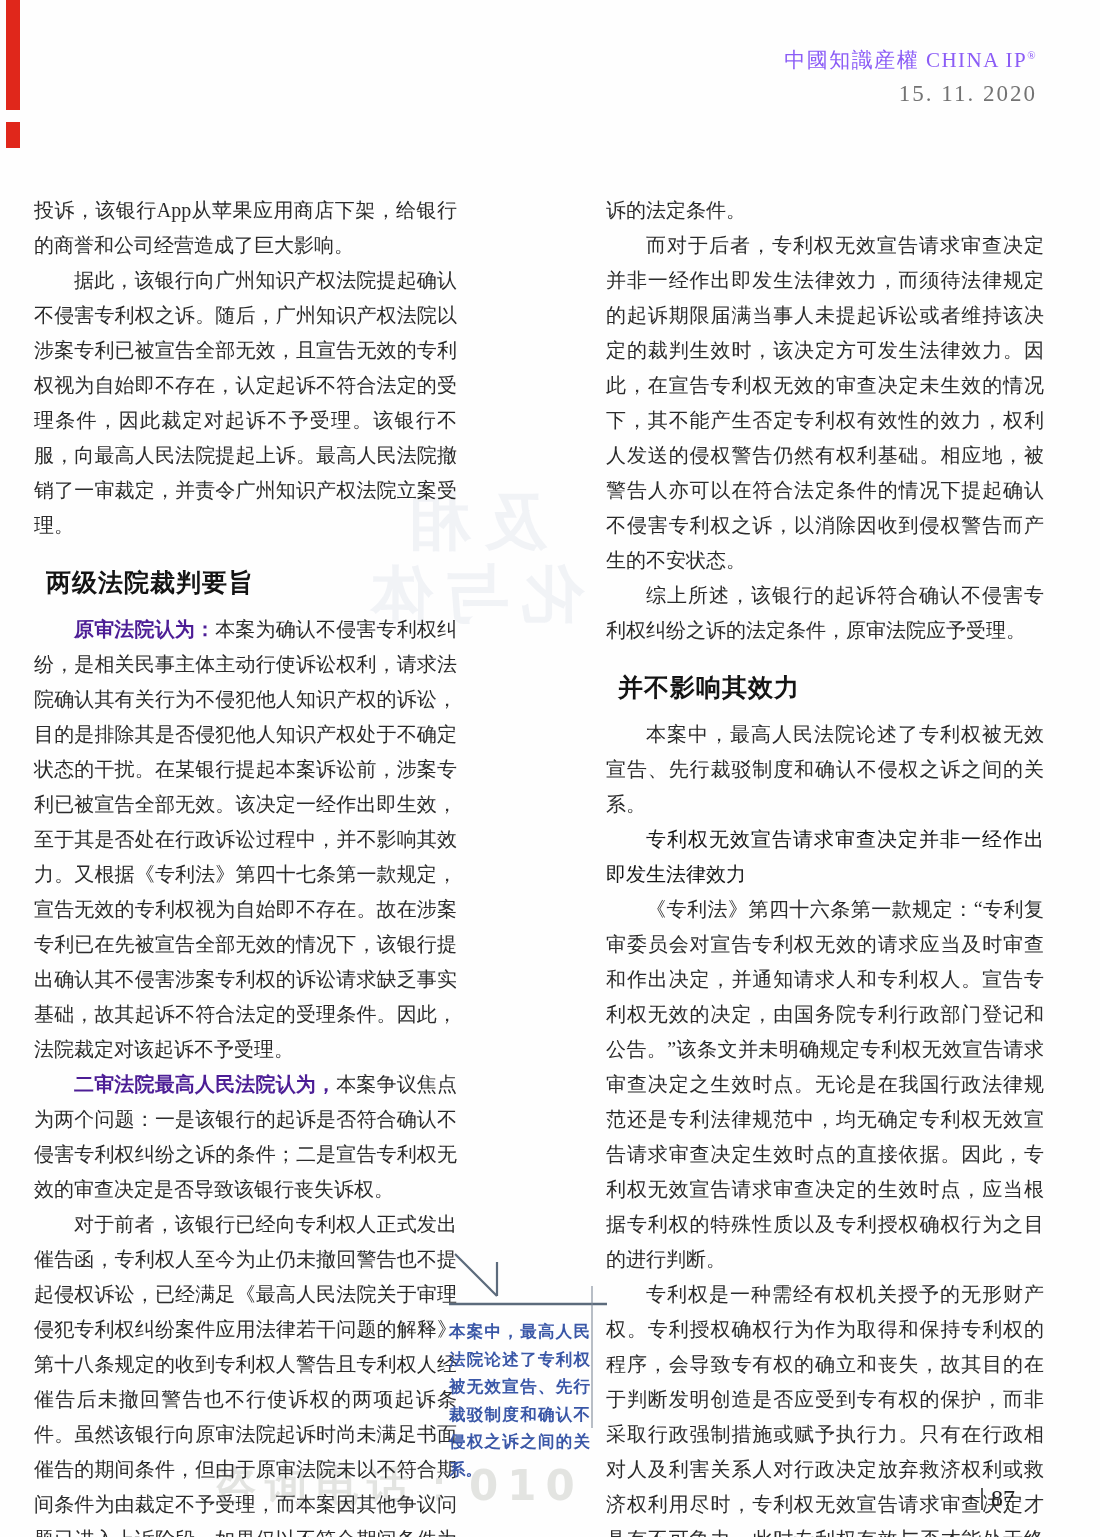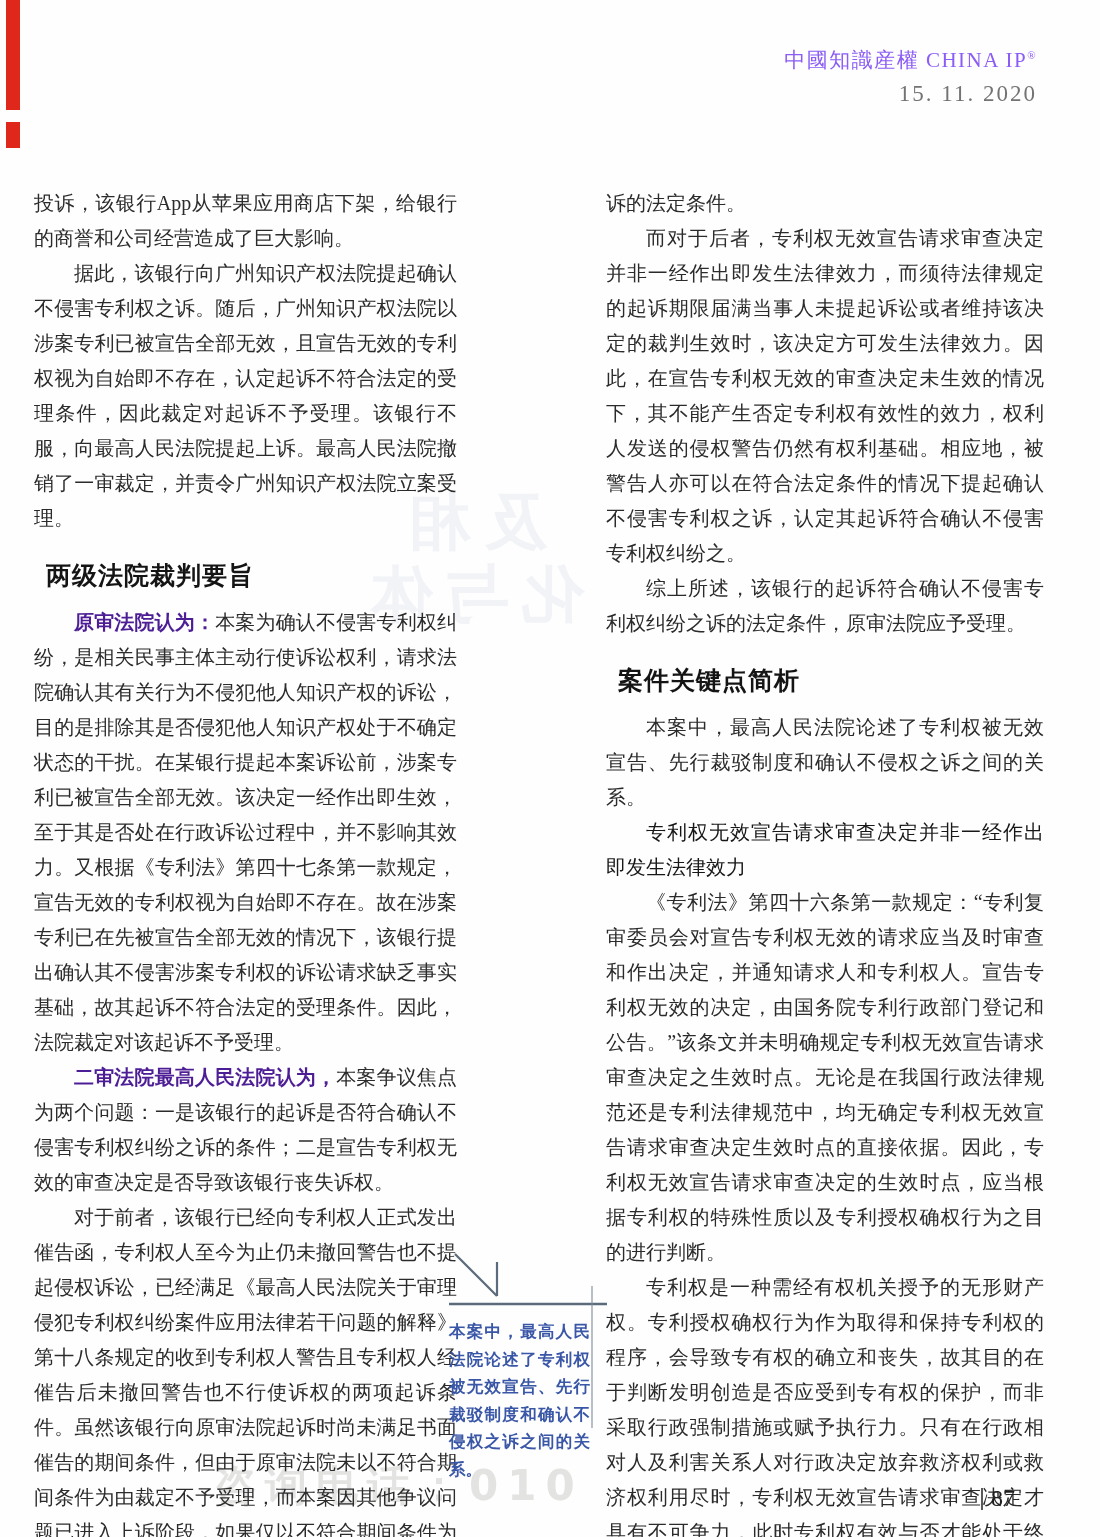--- a/index.html
+++ b/index.html
@@ -20,7 +20,7 @@
   .col-left{left:34px;width:423px;}
   .col-right{left:606px;width:438px;}
   .col p{margin:0;text-indent:2em;}
-  .col p.noindent{text-indent:0;}
+  .col p.noindent{text-indent:0;margin-top:7px;}
   .col h2{
     font-family:"Liberation Sans","DejaVu Sans",sans-serif;font-size:25px;color:#141414;
     margin:24px 0 15px 12px;letter-spacing:1px;line-height:30px;text-align:left;

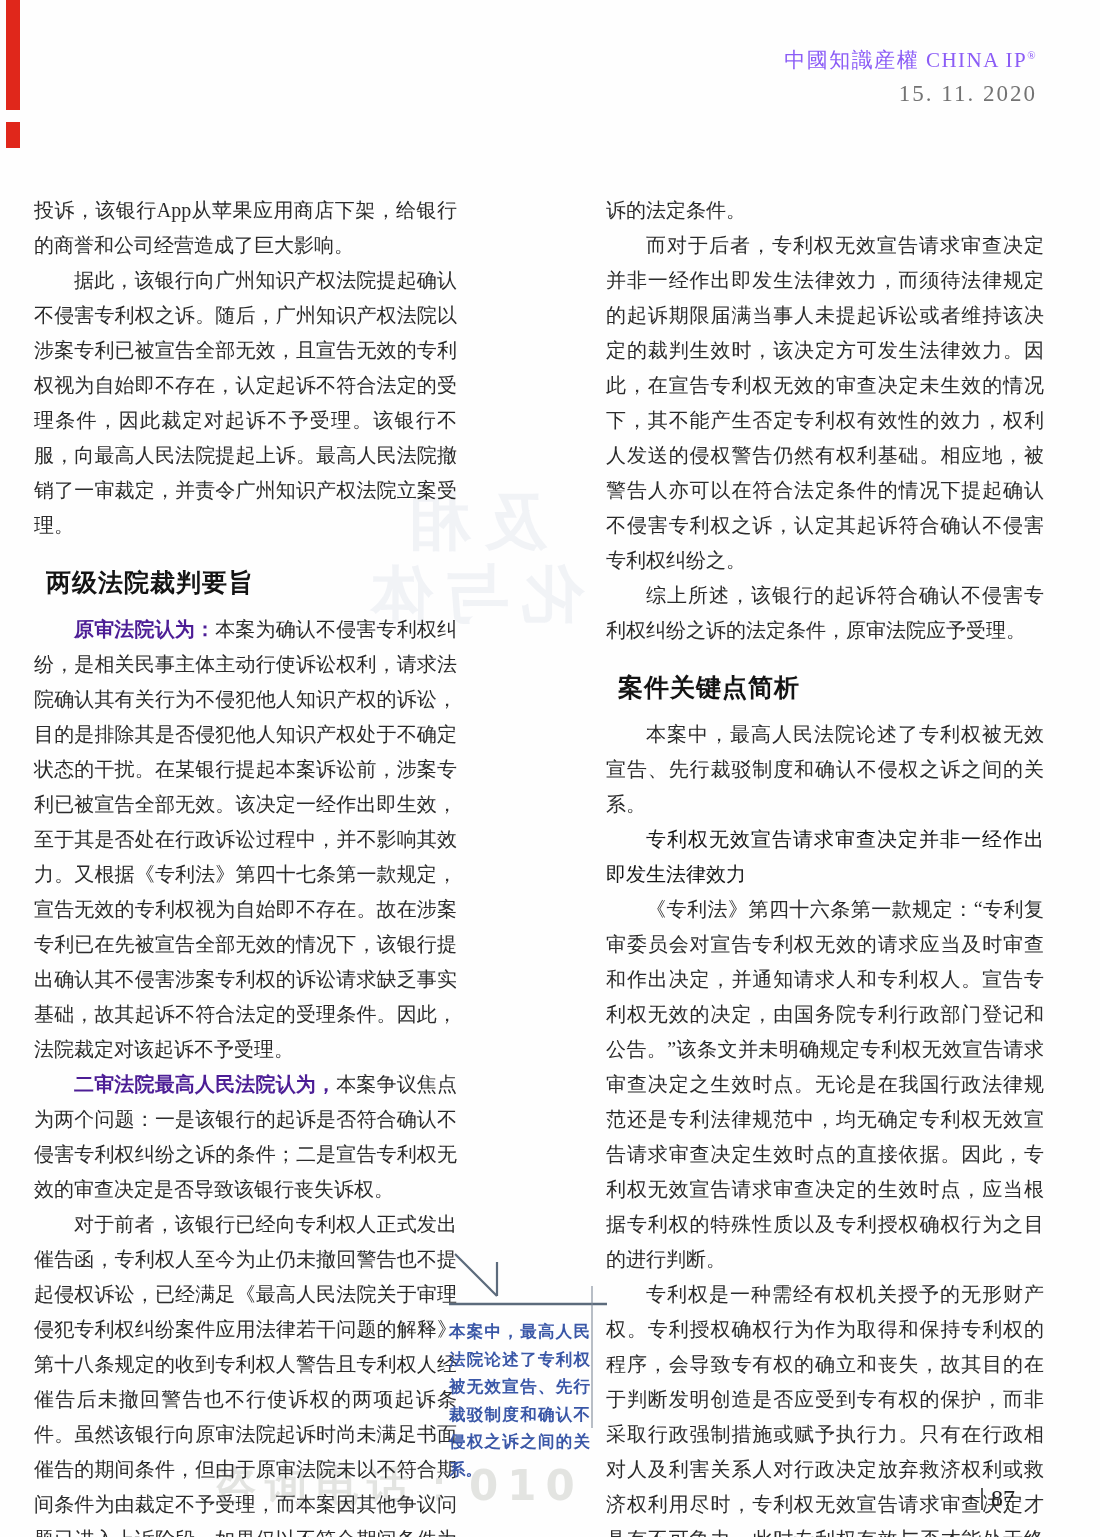--- a/index.html
+++ b/index.html
@@ -81,7 +81,7 @@
 
   <div class="col col-right">
     <p class="noindent">诉的法定条件。</p>
-    <p>而对于后者，专利权无效宣告请求审查决定并非一经作出即发生法律效力，而须待法律规定的起诉期限届满当事人未提起诉讼或者维持该决定的裁判生效时，该决定方可发生法律效力。因此，在宣告专利权无效的审查决定未生效的情况下，其不能产生否定专利权有效性的效力，权利人发送的侵权警告仍然有权利基础。相应地，被警告人亦可以在符合法定条件的情况下提起确认不侵害专利权之诉，认定其起诉符合确认不侵害专利权纠纷之。</p>
+    <p>而对于后者，专利权无效宣告请求审查决定并非一经作出即发生法律效力，而须待法律规定的起诉期限届满当事人未提起诉讼或者维持该决定的裁判生效时，该决定方可发生法律效力。因此，在宣告专利权无效的审查决定未生效的情况下，其不能产生否定专利权有效性的效力，权利人发送的侵权警告仍然有权利基础。相应地，被警告人亦可以在符合法定条件的情况下提起确认不侵害专利权之诉，以消除因收到侵权警告而产生的不安状态。</p>
     <p>综上所述，该银行的起诉符合确认不侵害专利权纠纷之诉的法定条件，原审法院应予受理。</p>
     <h2>案件关键点简析</h2>
     <p>本案中，最高人民法院论述了专利权被无效宣告、先行裁驳制度和确认不侵权之诉之间的关系。</p>

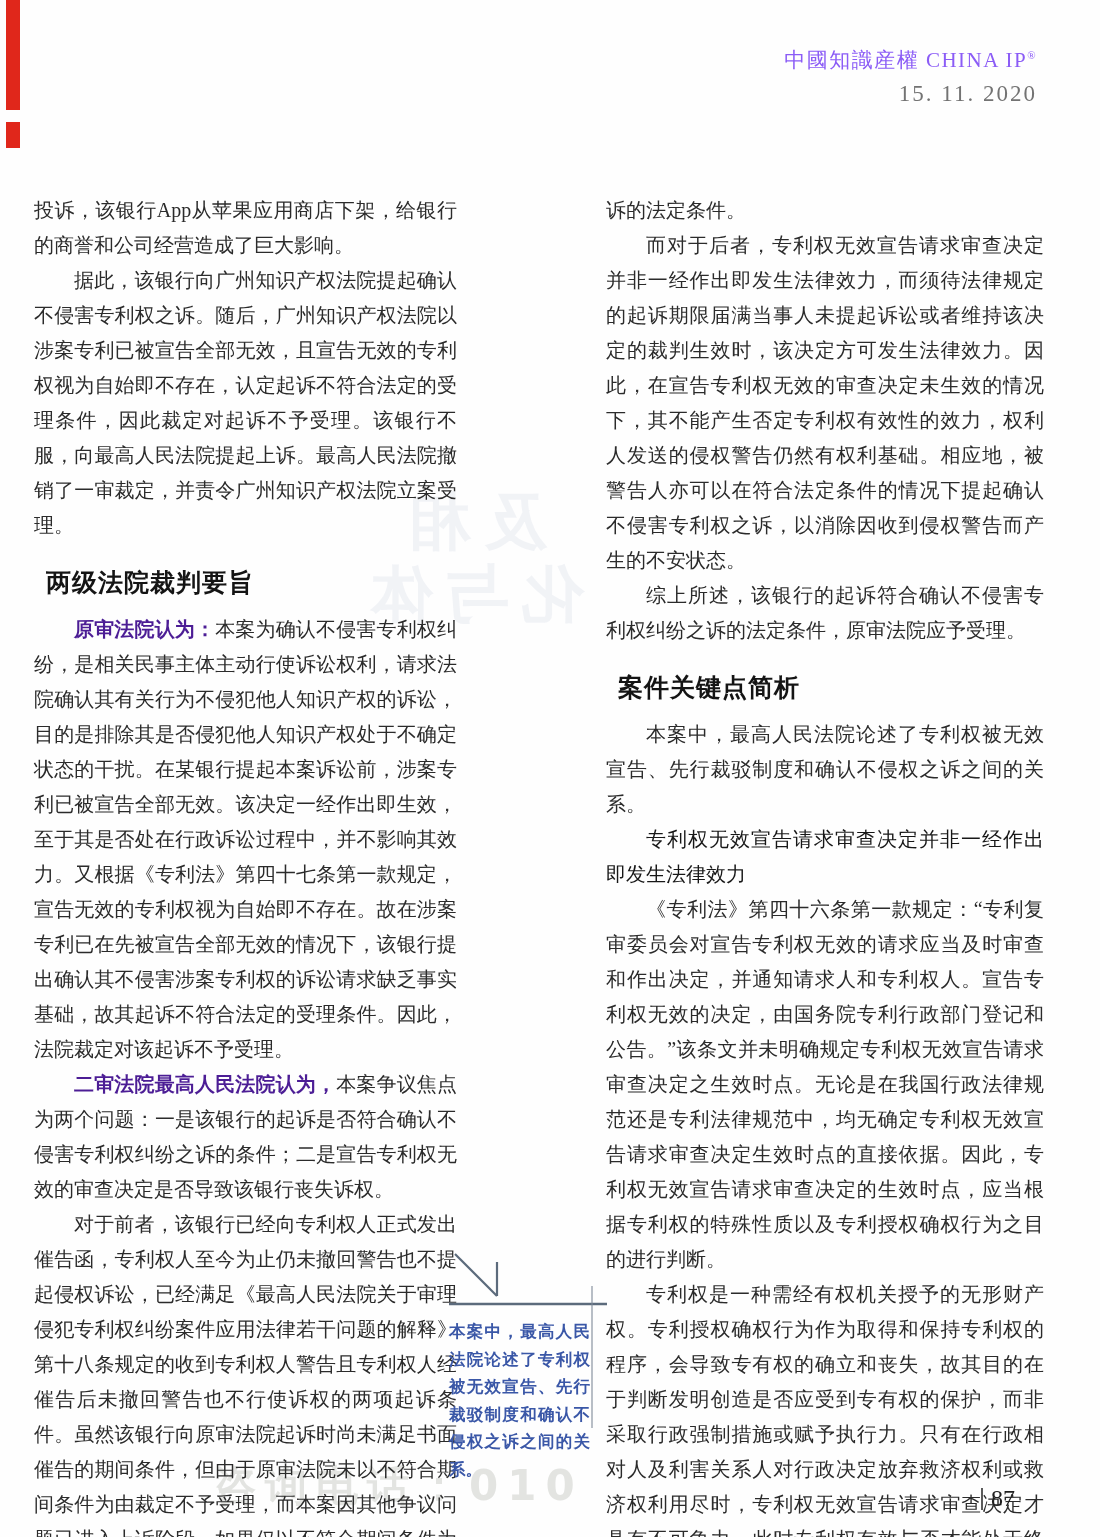--- a/index.html
+++ b/index.html
@@ -83,7 +83,7 @@
     <p class="noindent">诉的法定条件。</p>
     <p>而对于后者，专利权无效宣告请求审查决定并非一经作出即发生法律效力，而须待法律规定的起诉期限届满当事人未提起诉讼或者维持该决定的裁判生效时，该决定方可发生法律效力。因此，在宣告专利权无效的审查决定未生效的情况下，其不能产生否定专利权有效性的效力，权利人发送的侵权警告仍然有权利基础。相应地，被警告人亦可以在符合法定条件的情况下提起确认不侵害专利权之诉，以消除因收到侵权警告而产生的不安状态。</p>
     <p>综上所述，该银行的起诉符合确认不侵害专利权纠纷之诉的法定条件，原审法院应予受理。</p>
-    <h2>案件关键点简析</h2>
+    <h2>并不影响其效力</h2>
     <p>本案中，最高人民法院论述了专利权被无效宣告、先行裁驳制度和确认不侵权之诉之间的关系。</p>
     <p class="subhead">专利权无效宣告请求审查决定并非一经作出即发生法律效力</p>
     <p>《专利法》第四十六条第一款规定：“专利复审委员会对宣告专利权无效的请求应当及时审查和作出决定，并通知请求人和专利权人。宣告专利权无效的决定，由国务院专利行政部门登记和公告。”该条文并未明确规定专利权无效宣告请求审查决定之生效时点。无论是在我国行政法律规范还是专利法律规范中，均无确定专利权无效宣告请求审查决定生效时点的直接依据。因此，专利权无效宣告请求审查决定的生效时点，应当根据专利权的特殊性质以及专利授权确权行为之目的进行判断。</p>

